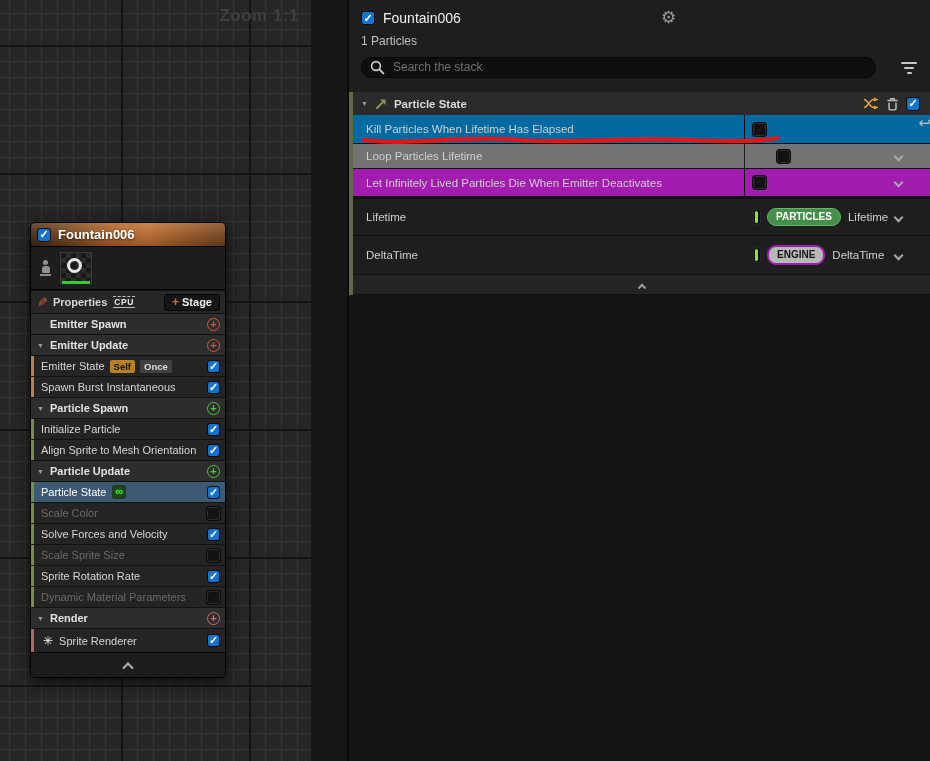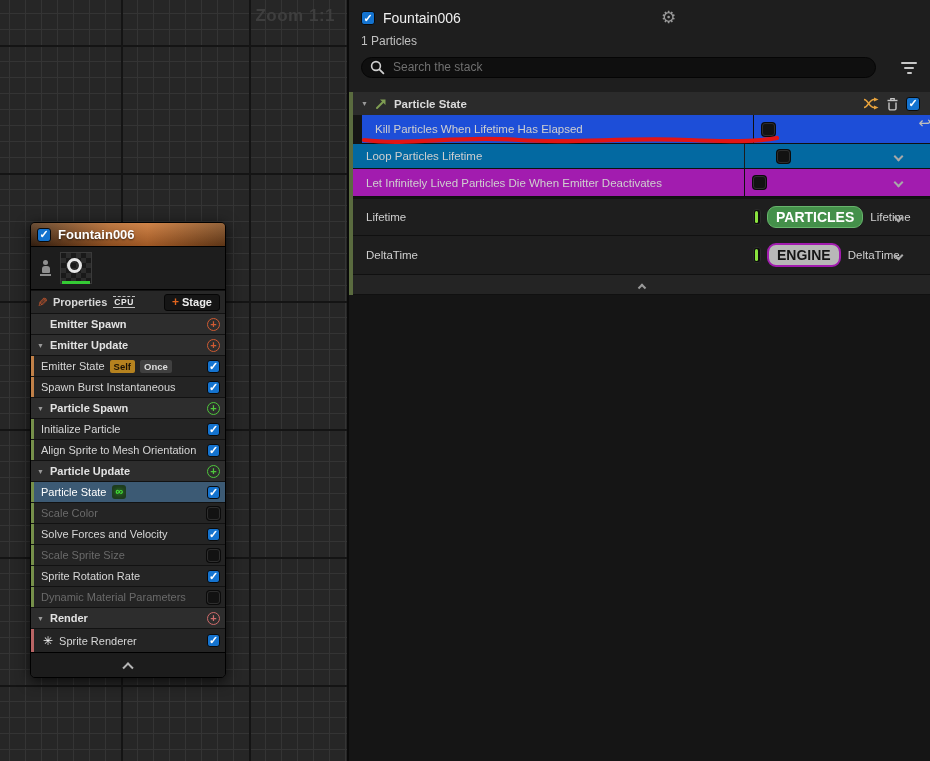--- a/index.html
+++ b/index.html
@@ -8,7 +8,7 @@
 
   
   .canvas {
-    position:absolute; left:0; top:0; width:347px; height:761px;
+    position:absolute; left:0; top:0; width:311px; height:761px;
     background-color:#262626;
     background-image:
       linear-gradient(#141414 0 2px, transparent 2px),

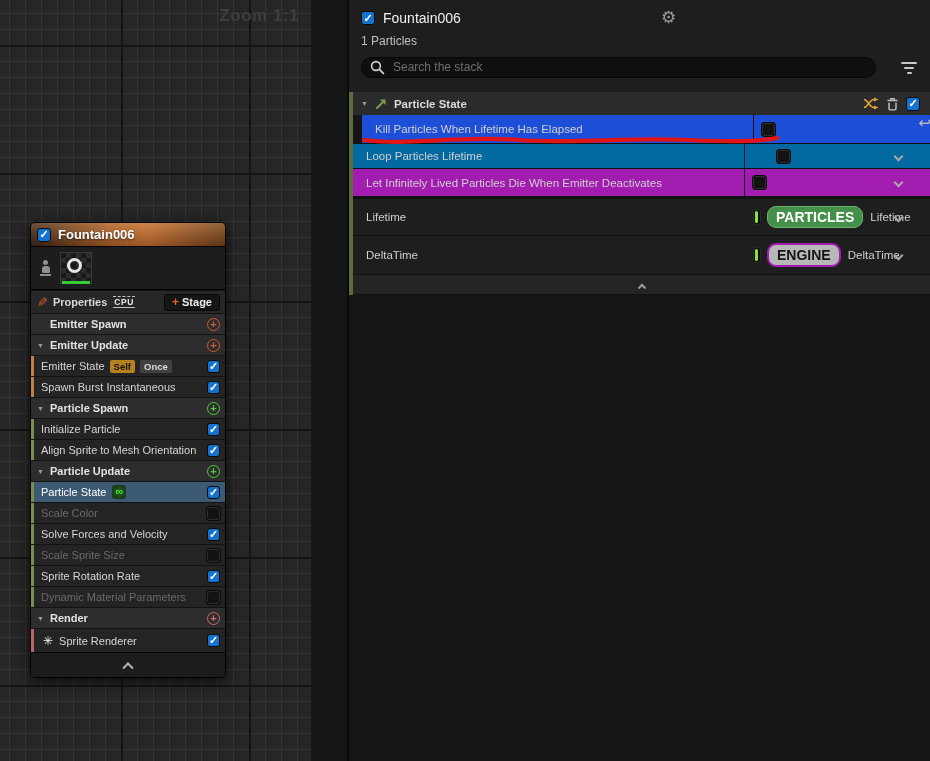--- a/index.html
+++ b/index.html
@@ -135,7 +135,7 @@
   .prop-label { width:392px; display:flex; align-items:center; padding-left:13px;
     font-size:11.5px; color:#cfcfcf; border-right:1px solid #101010; }
   .prop-value { flex:1; display:flex; align-items:center; padding-left:8px; position:relative; }
-  .row-kill { height:29px; background:#1d4ed8;margin-left:9px; }
+  .row-kill { height:29px; background:#0369a1; }
   .row-loop { height:25px; background:#0369a1;gap:24px; }
   .row-loop .prop-label { border-right-color:#1c1c1c; }
   .row-let  { height:28px; background:#a21caf; }

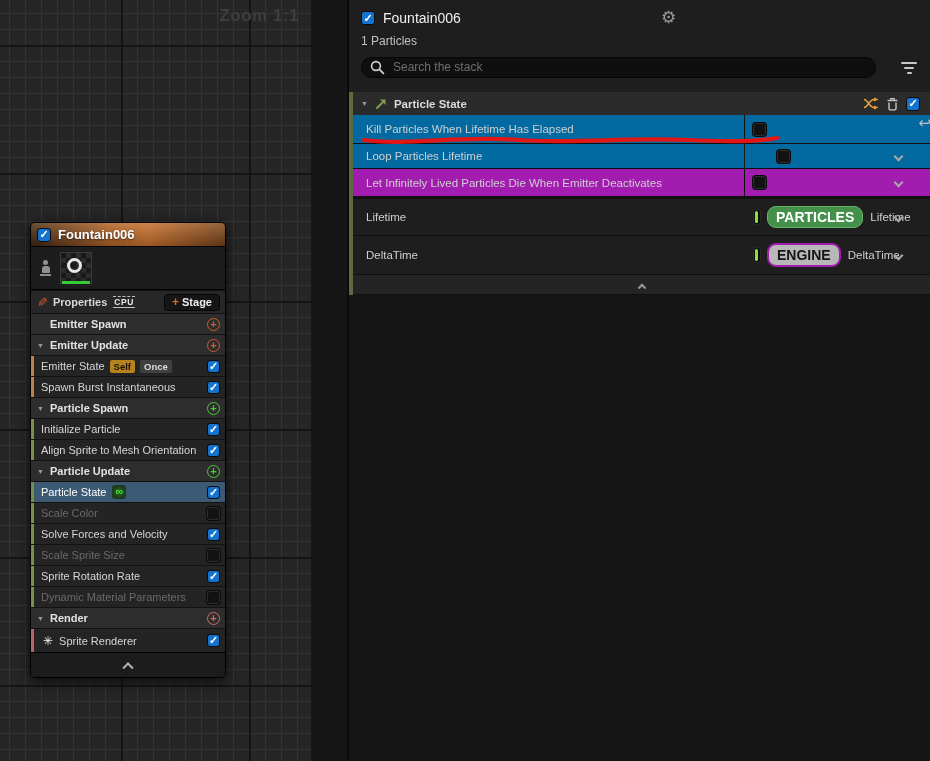--- a/index.html
+++ b/index.html
@@ -136,7 +136,7 @@
     font-size:11.5px; color:#cfcfcf; border-right:1px solid #101010; }
   .prop-value { flex:1; display:flex; align-items:center; padding-left:8px; position:relative; }
   .row-kill { height:29px; background:#0369a1; }
-  .row-loop { height:25px; background:#0369a1;gap:24px; }
+  .row-loop { height:25px; background:#737373;gap:24px; }
   .row-loop .prop-label { border-right-color:#1c1c1c; }
   .row-let  { height:28px; background:#a21caf; }
   .row-dyn  { height:39px; background:#1e1e1e; }

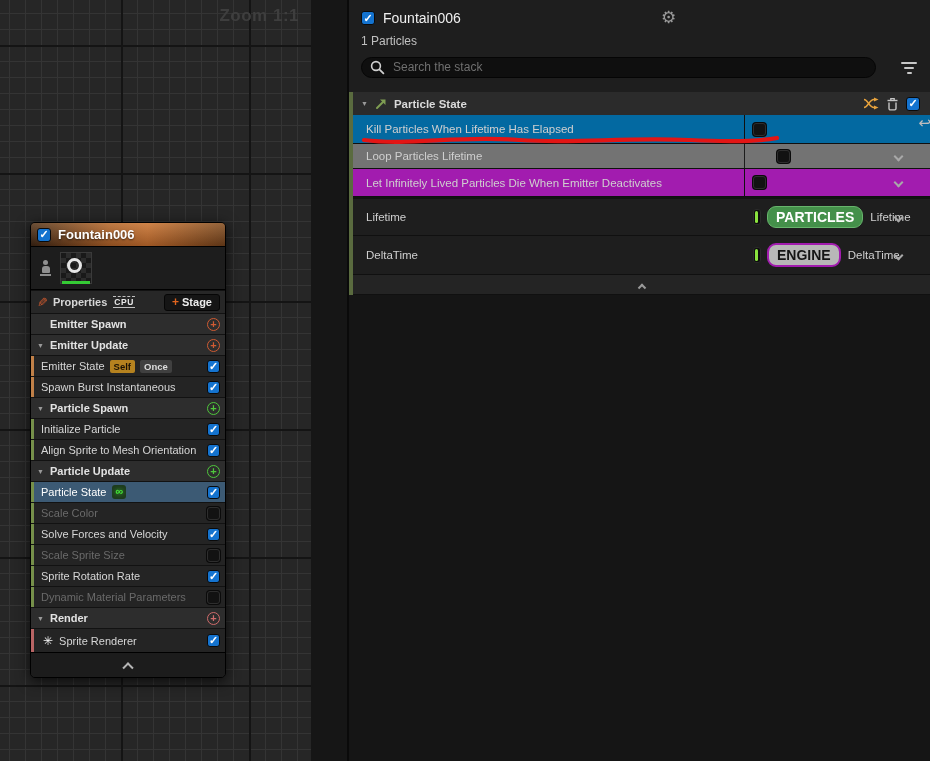--- a/index.html
+++ b/index.html
@@ -150,7 +150,7 @@
     border-radius:3px; position:relative; margin-right:6px; flex:0 0 auto; }
   .input-handle::before { content:""; position:absolute; left:1px; top:1px; bottom:1px;
     width:3px; border-radius:2px; background:#8ae23e; }
-  .ns-badge { font-size:14px; font-weight:bold; border-radius:9px; padding:2px 8px 2.5px; }
+  .ns-badge { font-size:10px; font-weight:bold; border-radius:9px; padding:2px 8px 2.5px; }
   .ns-particles { background:#44904a; color:#fff; border:1px solid #67b56c; }
   .ns-engine { background:#b8b8b8; color:#141414; border:2px solid #a21caf; }
   .value-name { margin-left:7px; font-size:11.5px; color:#cfcfcf; }

